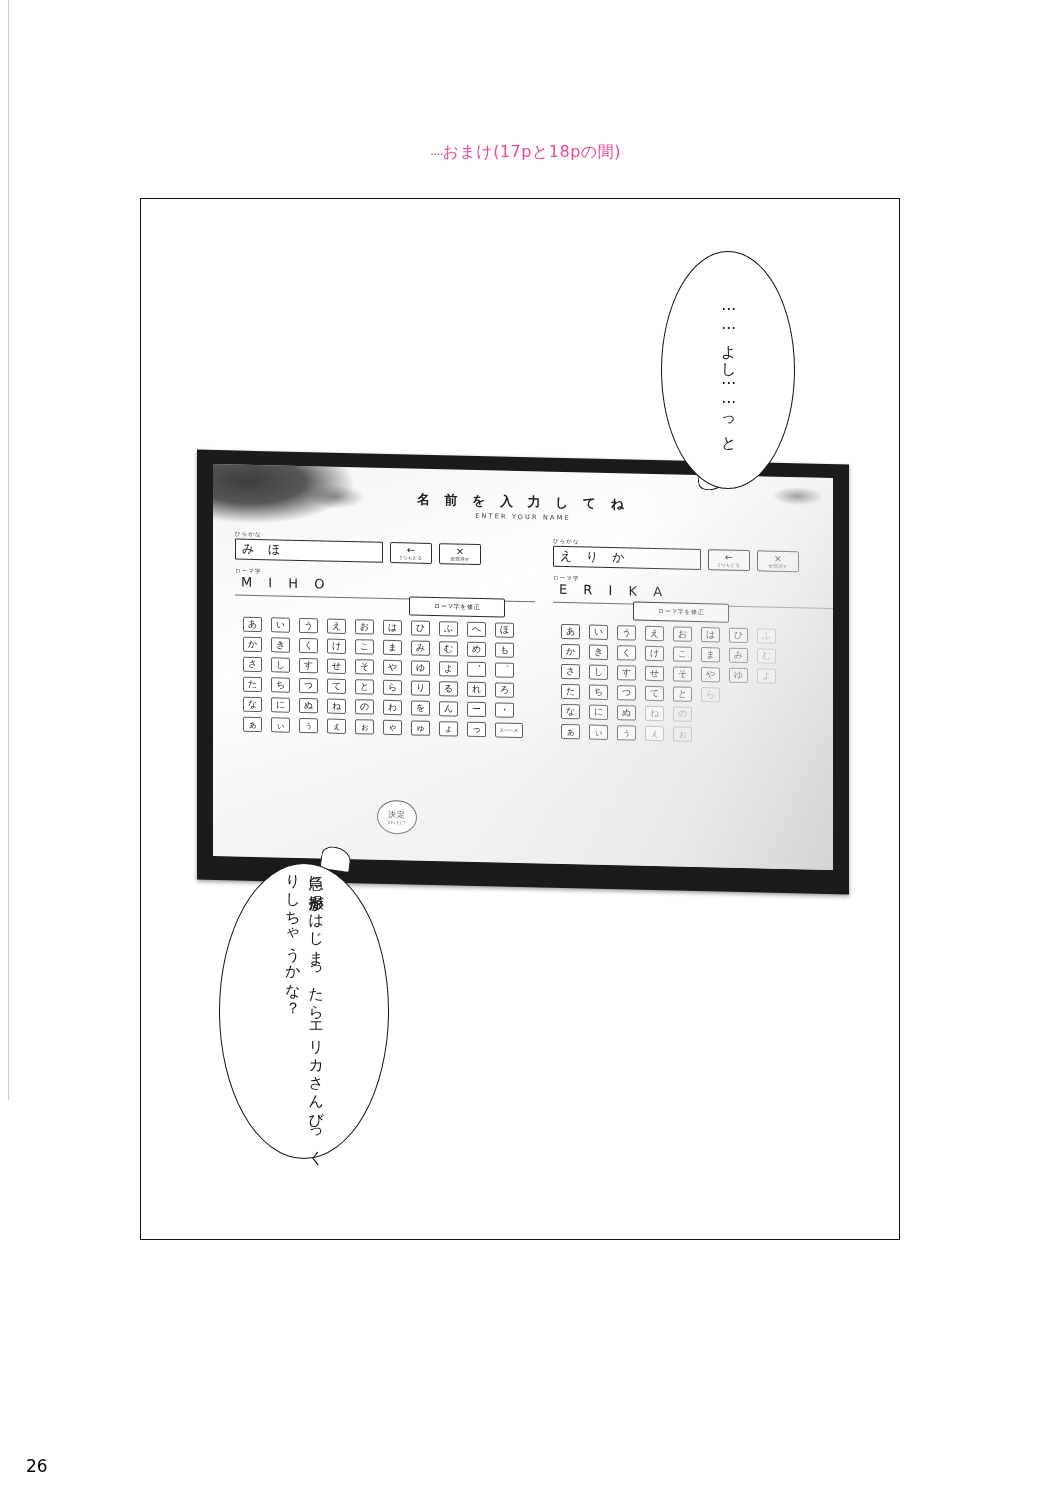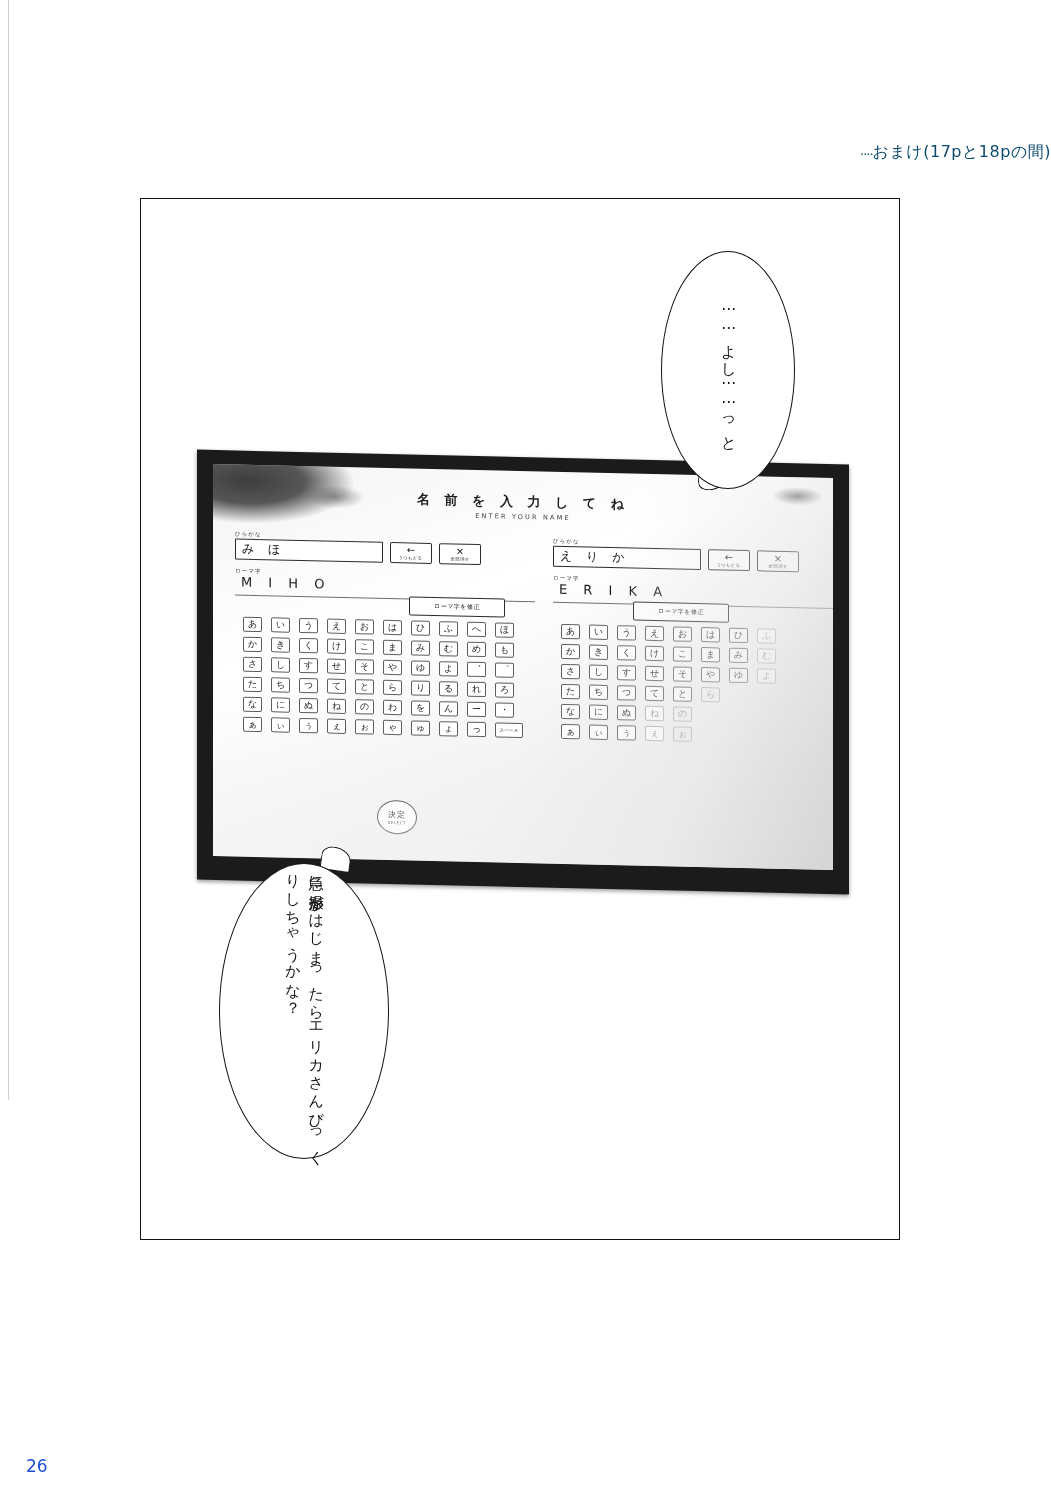--- a/index.html
+++ b/index.html
@@ -39,9 +39,9 @@
     left: 0;
     right: 0;
     top: 142px;
-    text-align: right;
+    text-align: center;
     font-size: 16px;
-    color: #0c4a6e;
+    color: #ec4899;
     letter-spacing: 0.5px;
   }
   .omake-heading .dots {

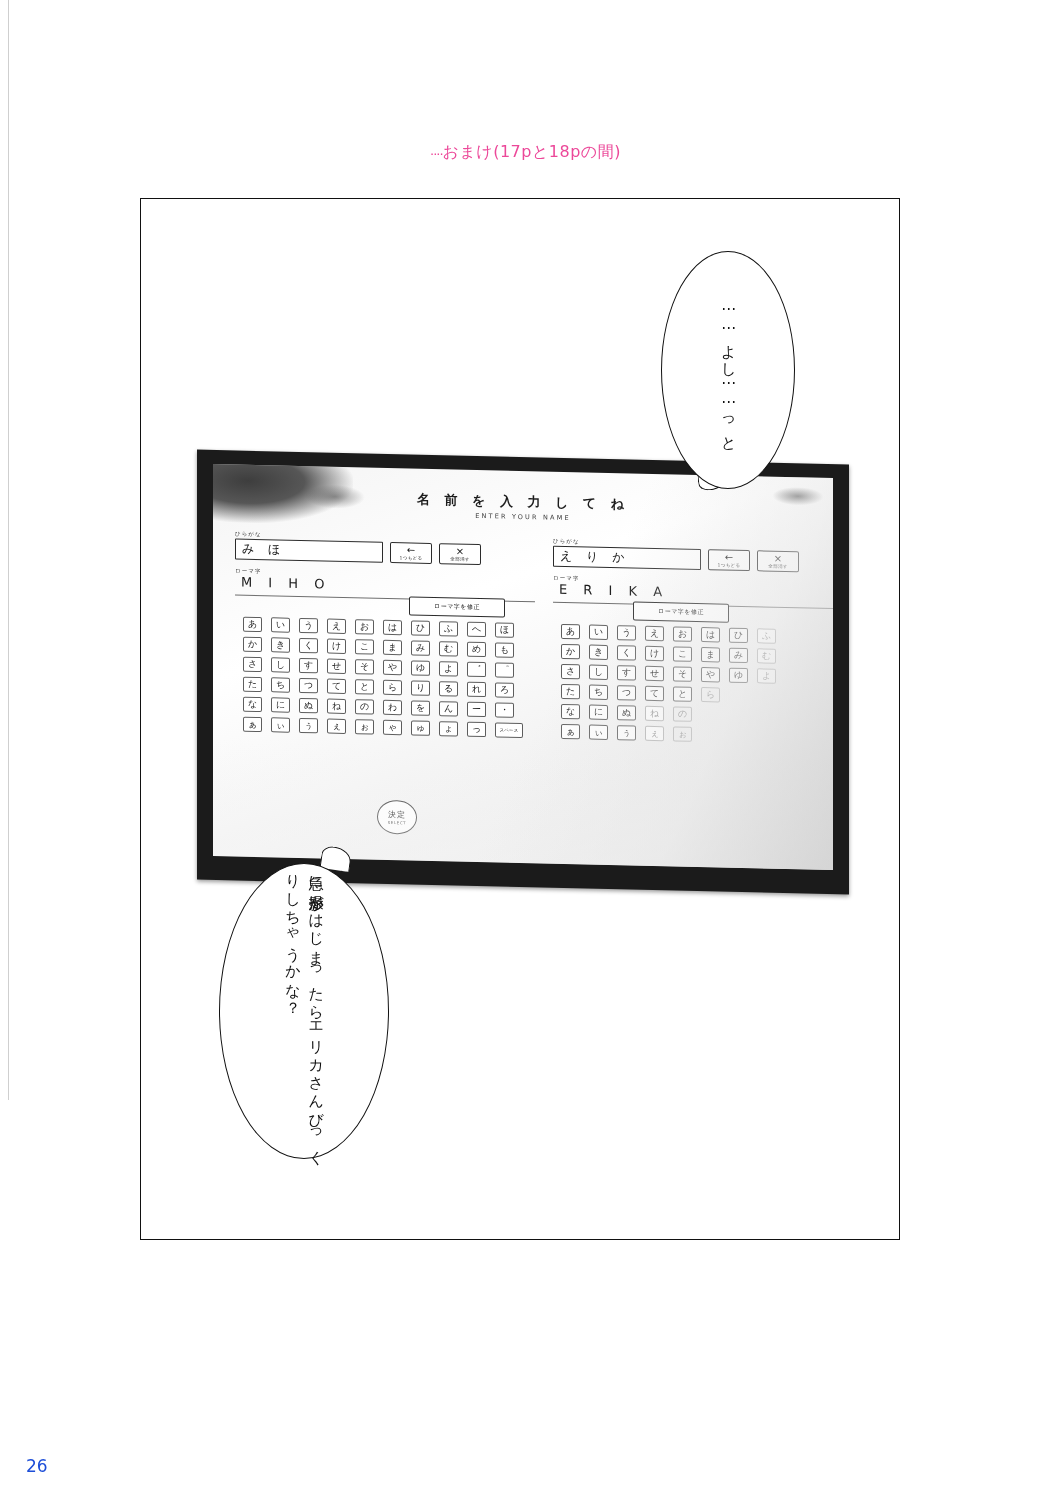--- a/index.html
+++ b/index.html
@@ -30,7 +30,7 @@
     left: 26px;
     bottom: 18px;
     font-size: 17px;
-    color: #1d4ed8;
+    color: #000000;
     font-family: "DejaVu Sans", sans-serif;
   }
 

